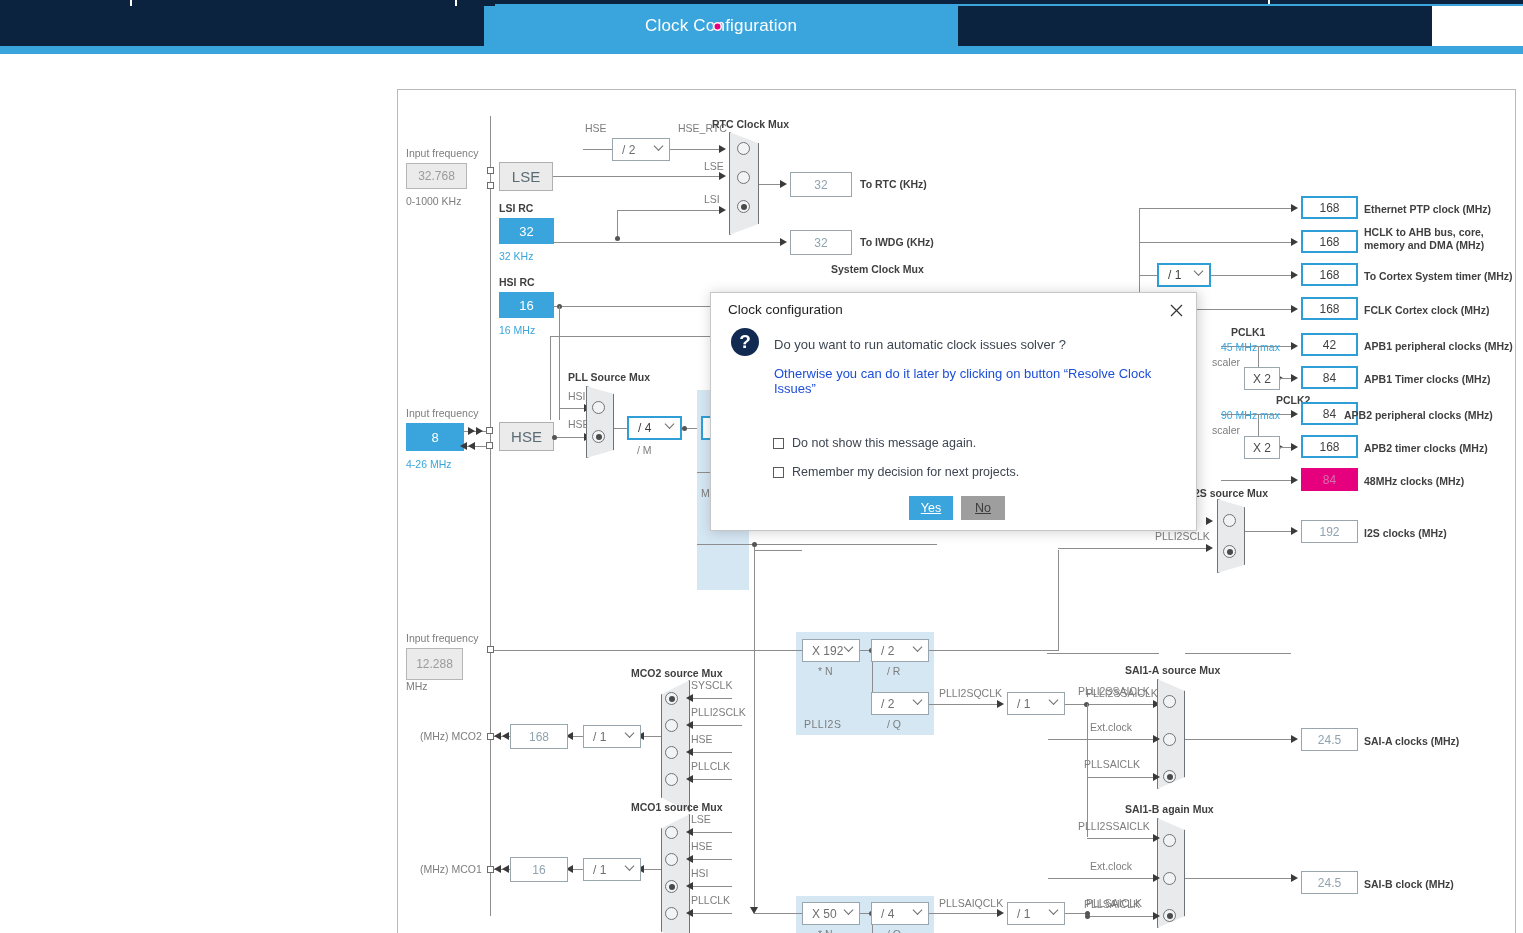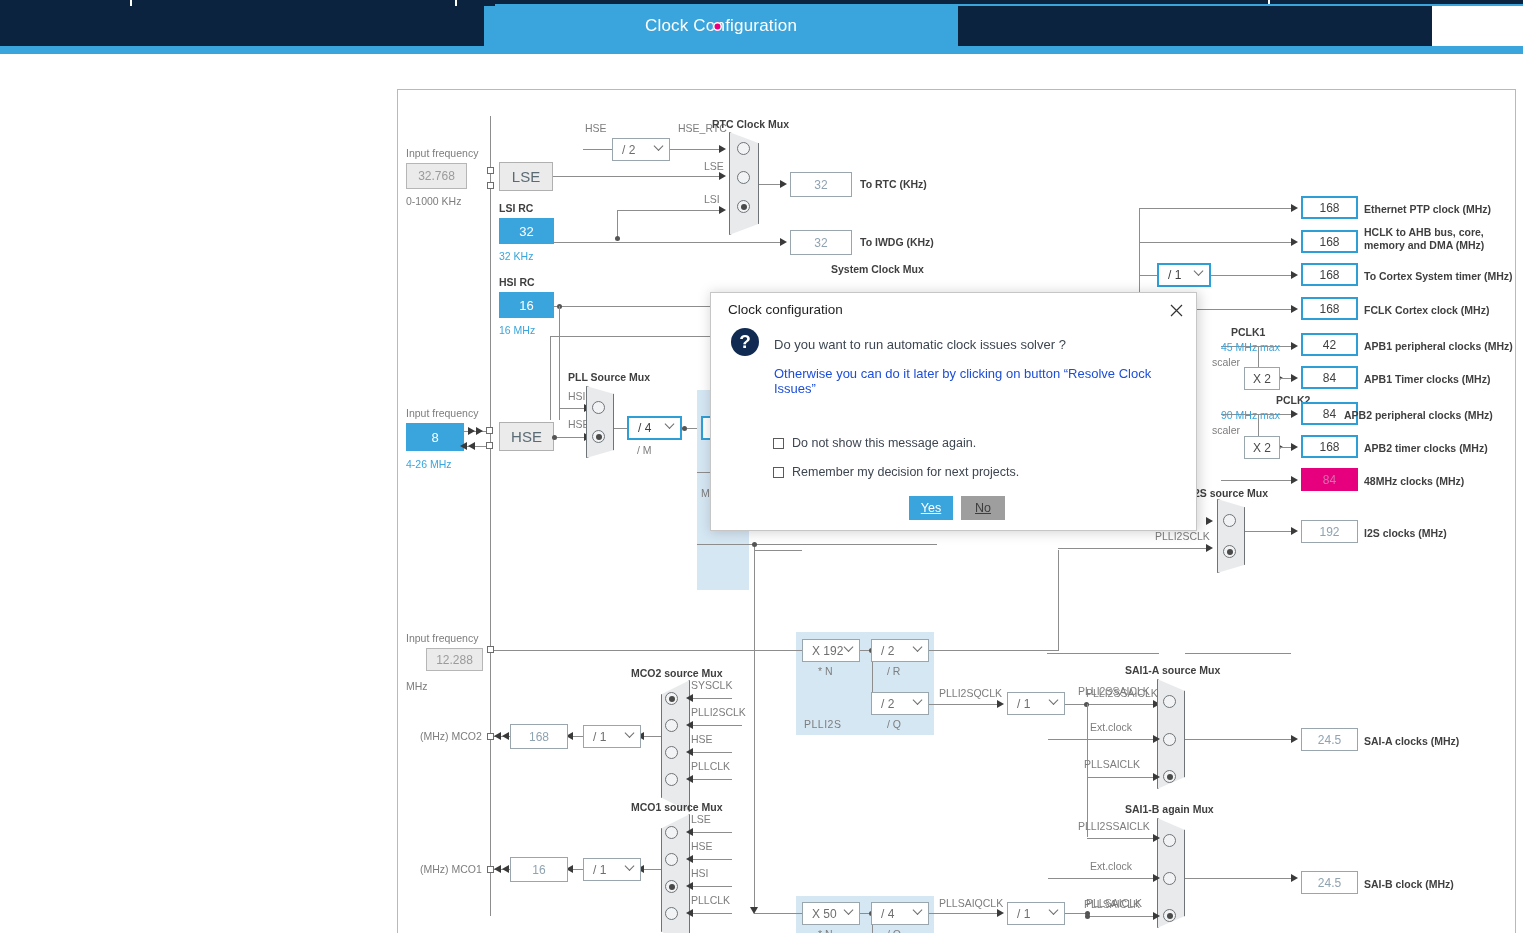--- a/index.html
+++ b/index.html
@@ -496,7 +496,7 @@
   <div class="lbl" style="left:680px; top:595px;">PLLI2SSAICLK</div>
 
   <div class="lbl" style="left:8px; top:542px;">Input frequency</div>
-  <div class="vbox grey" style="left:8px; top:558px; width:57px; height:23px;margin-left:20px;">12.288</div>
+  <div class="vbox grey" style="left:8px; top:558px; width:57px; height:32px;">12.288</div>
   <div class="lbl" style="left:8px; top:590px;">MHz</div>
   <div class="port" style="left:89px; top:556px;"></div>
   <div class="wh" style="left:96px; top:560px; width:308px;"></div>

